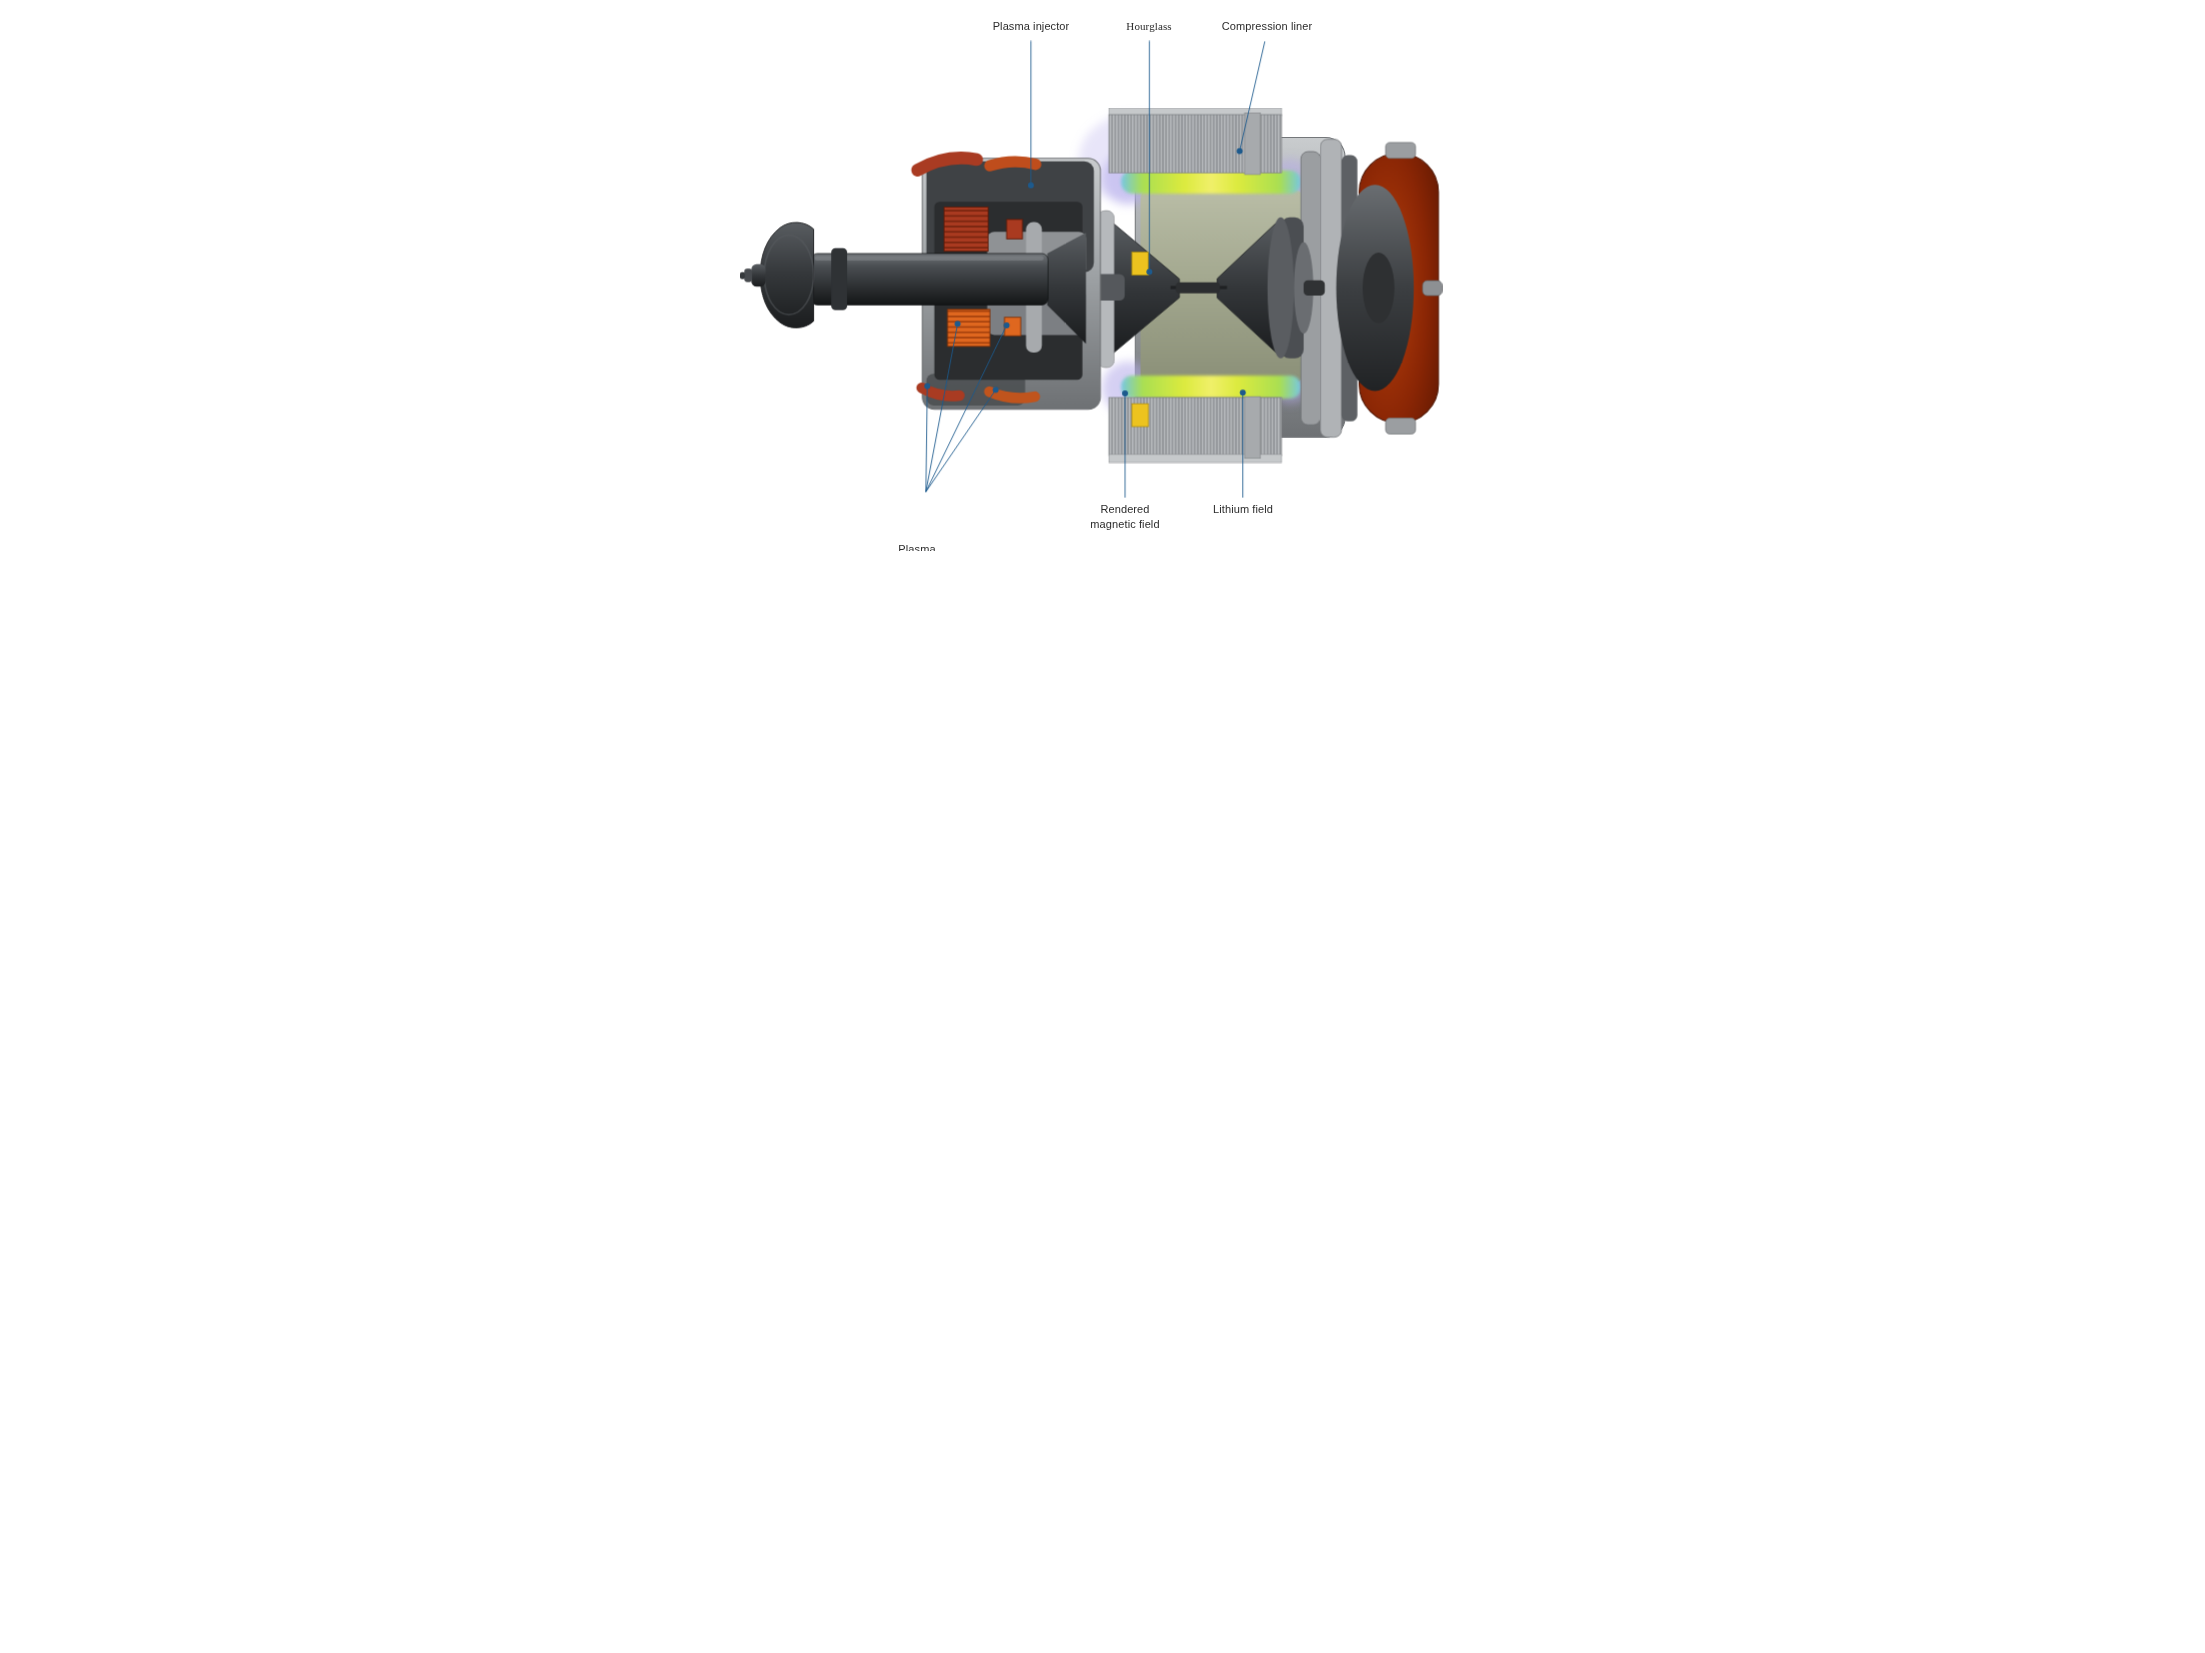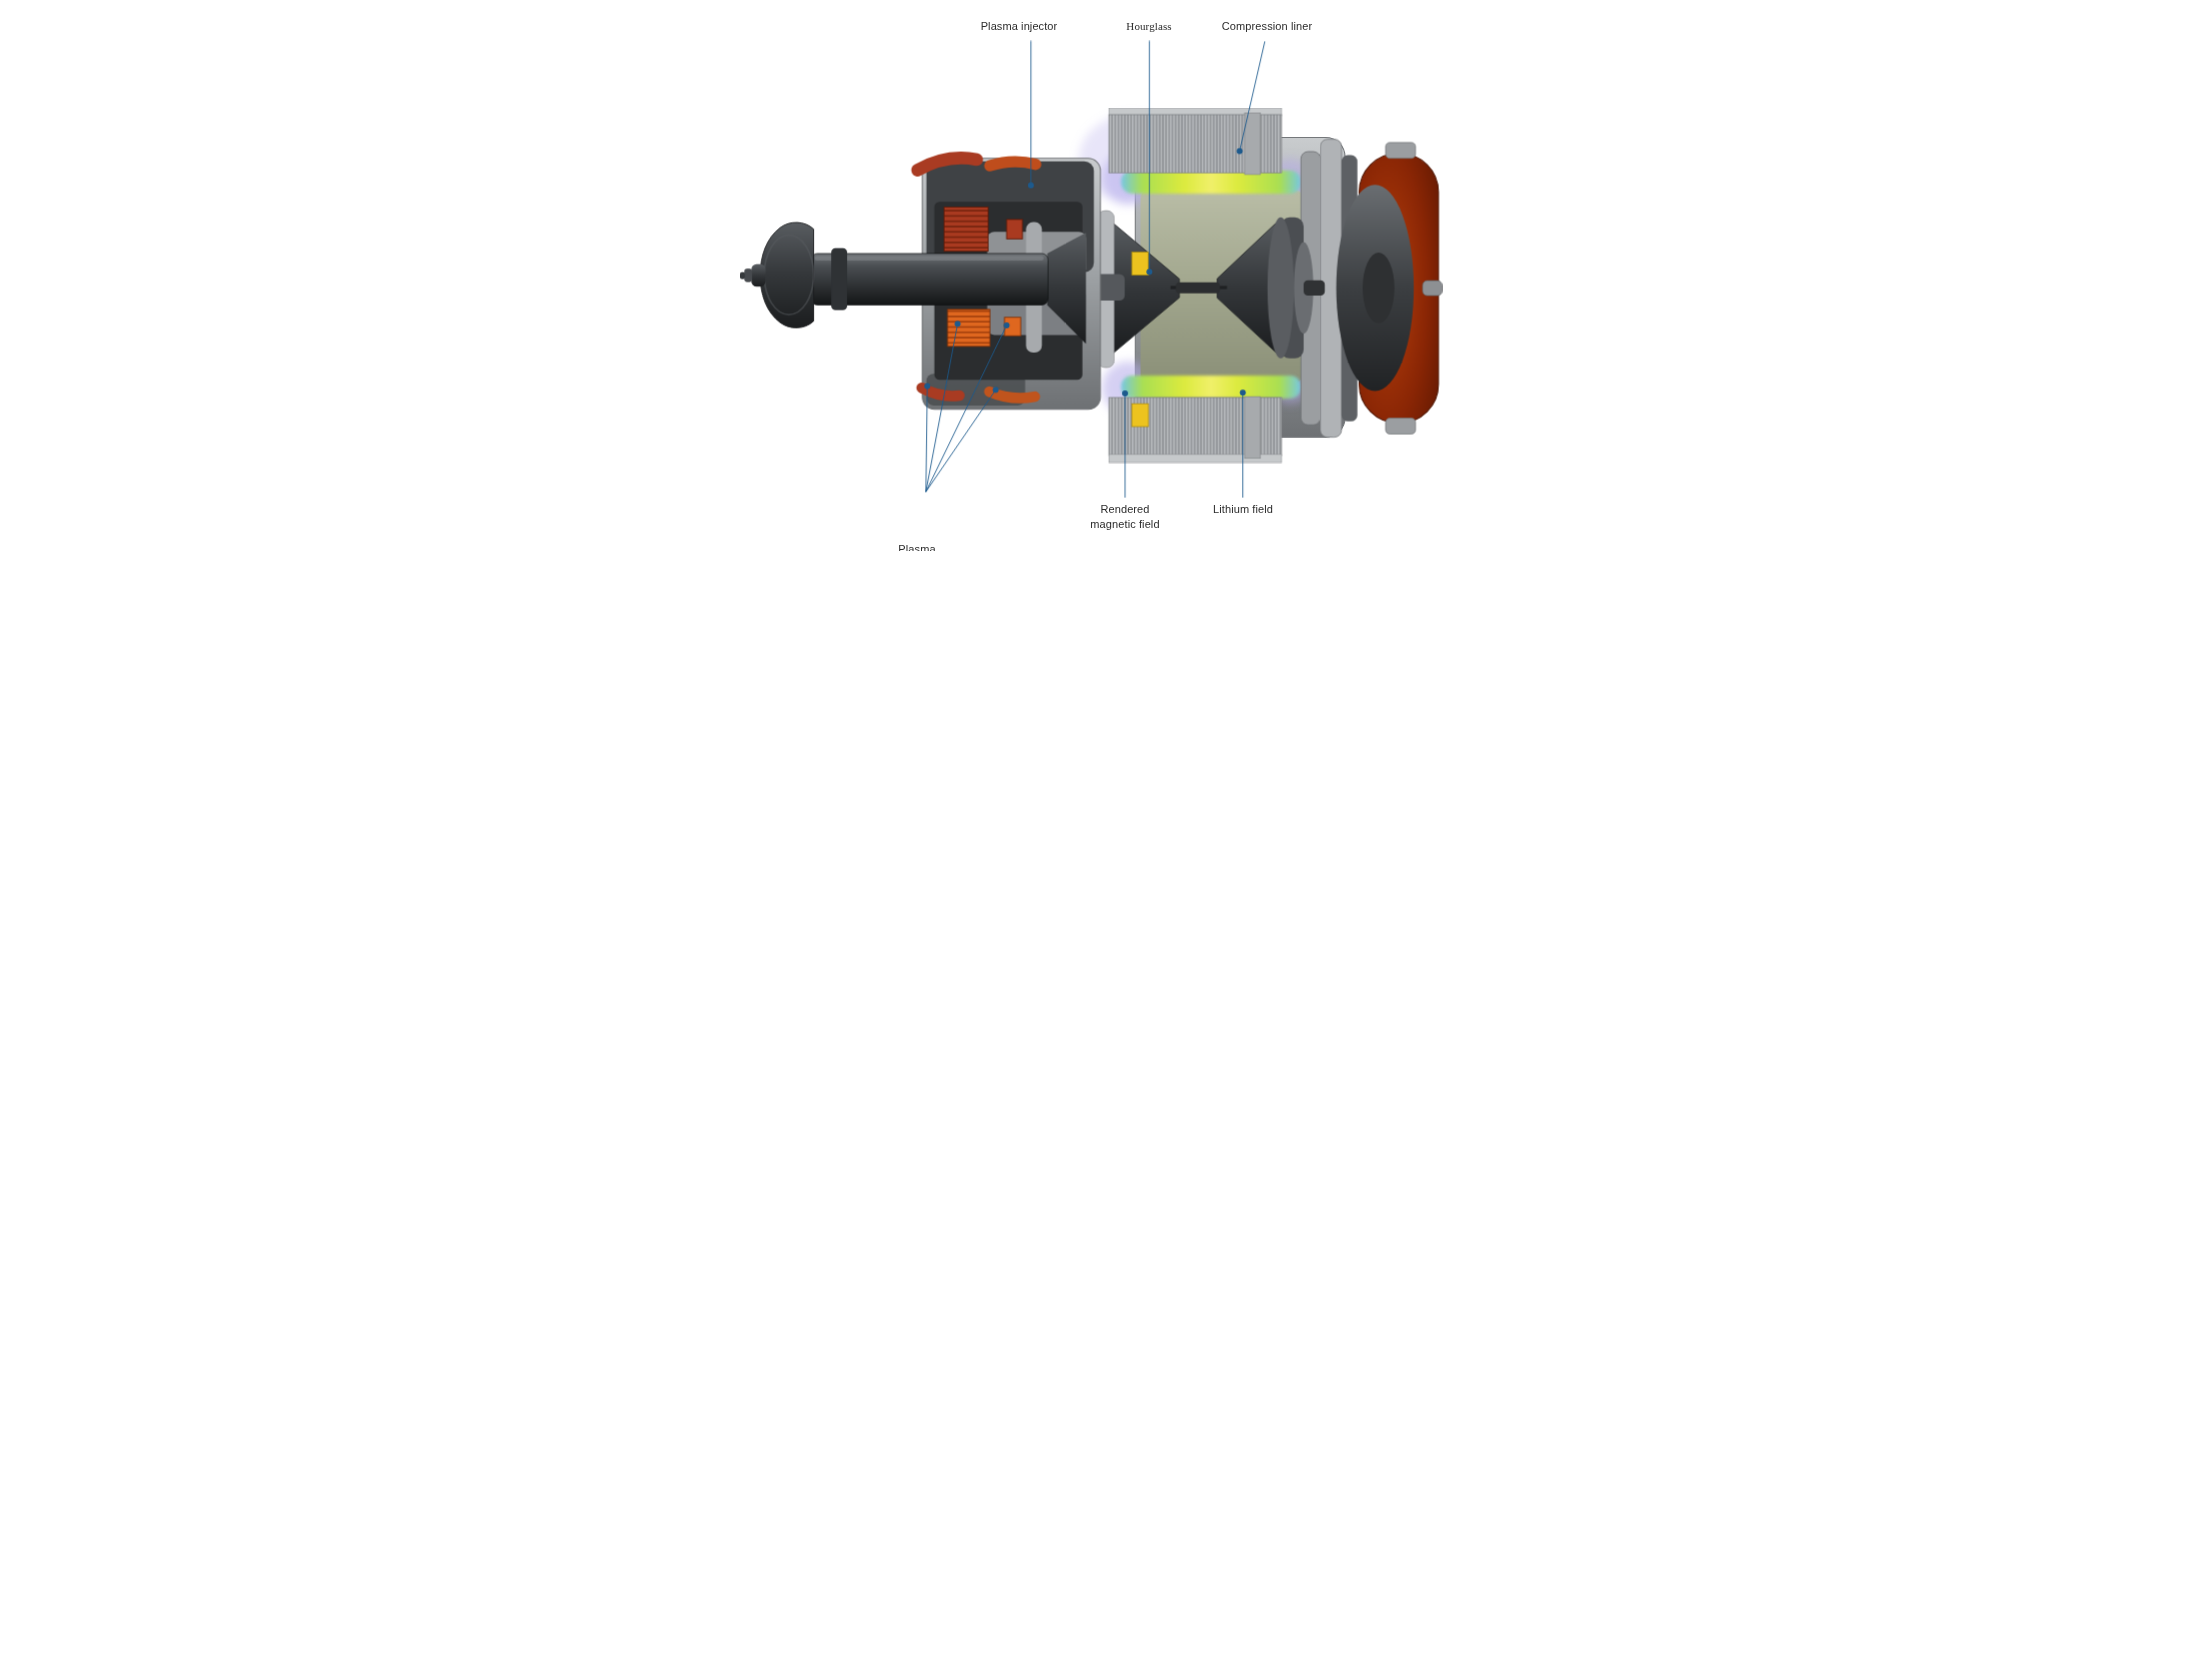--- a/index.html
+++ b/index.html
@@ -209,7 +209,7 @@
     </g>
   </svg>
 
-  <div class="label" style="left:284px; top:19px;">Plasma injector</div>
+  <div class="label" style="left:296px; top:19px;">Plasma injector</div>
   <div class="label" style="left:414px; top:19px;font-family:Liberation Serif, serif;">Hourglass</div>
   <div class="label" style="left:532px; top:19px;">Compression liner</div>
   <div class="label" style="left:182px; top:502px;margin-top:40px;">Plasma

